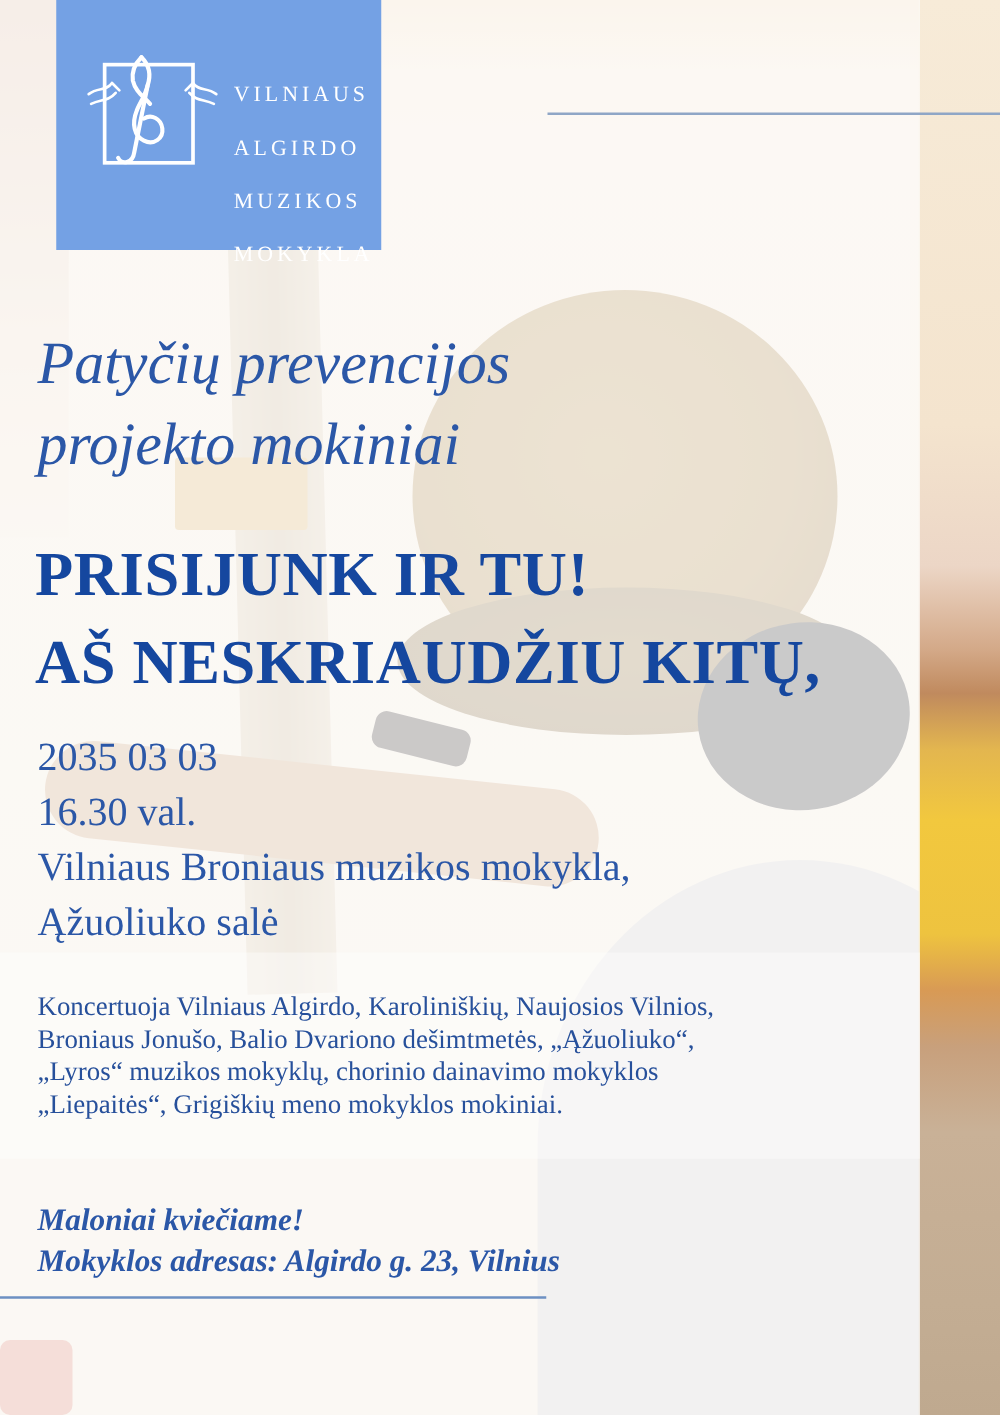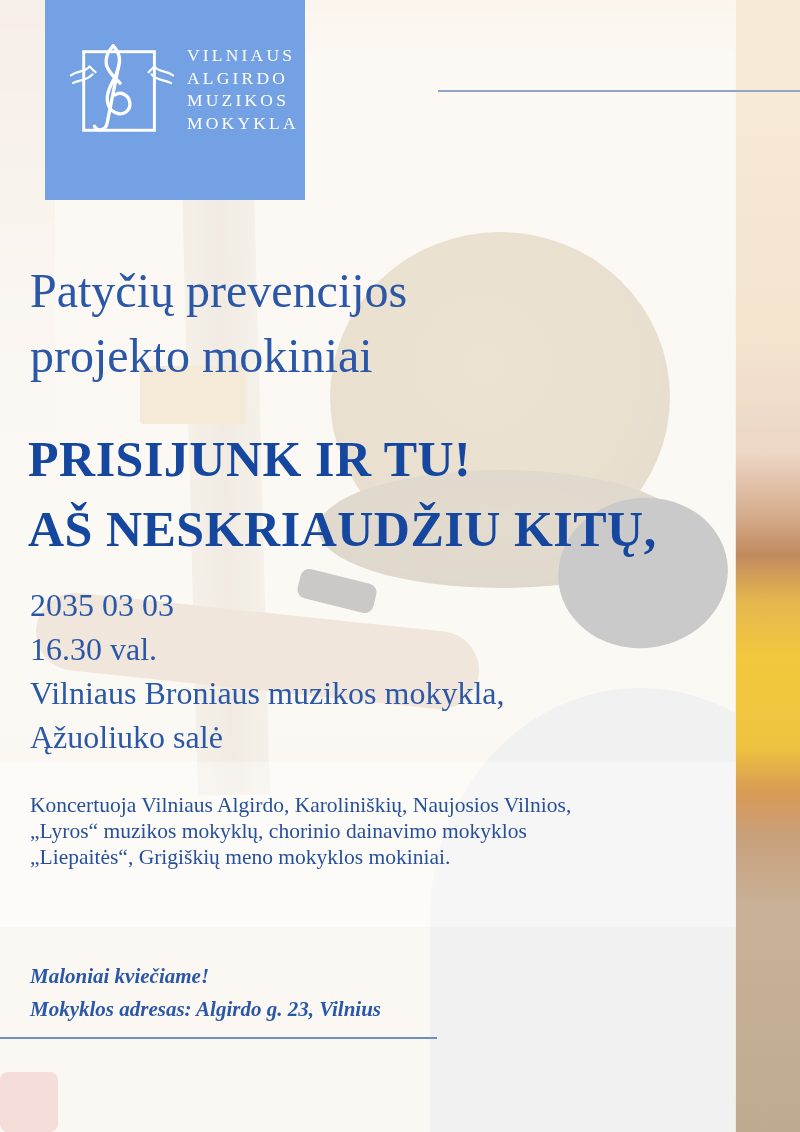--- a/index.html
+++ b/index.html
@@ -48,7 +48,7 @@
   .logo-mark { position:absolute; left:18px; top:36px; width:118px; height:108px; }
   .logo-text { position:absolute; left:142px; top:44px; color:#ffffff;
                font-size:17.5px; letter-spacing:3.2px; line-height:22.5px; font-weight:400; }
-  .logo-text div { white-space:nowrap; }
+  .logo-text div { white-space:nowrap;margin-top:20px; }
 
   .divider-top    { position:absolute; left:438px; top:90px;  width:362px; height:2px; background:#8fa6c6; }
   .divider-bottom { position:absolute; left:0;     top:1037px; width:437px; height:2px; background:#6d90c2; }

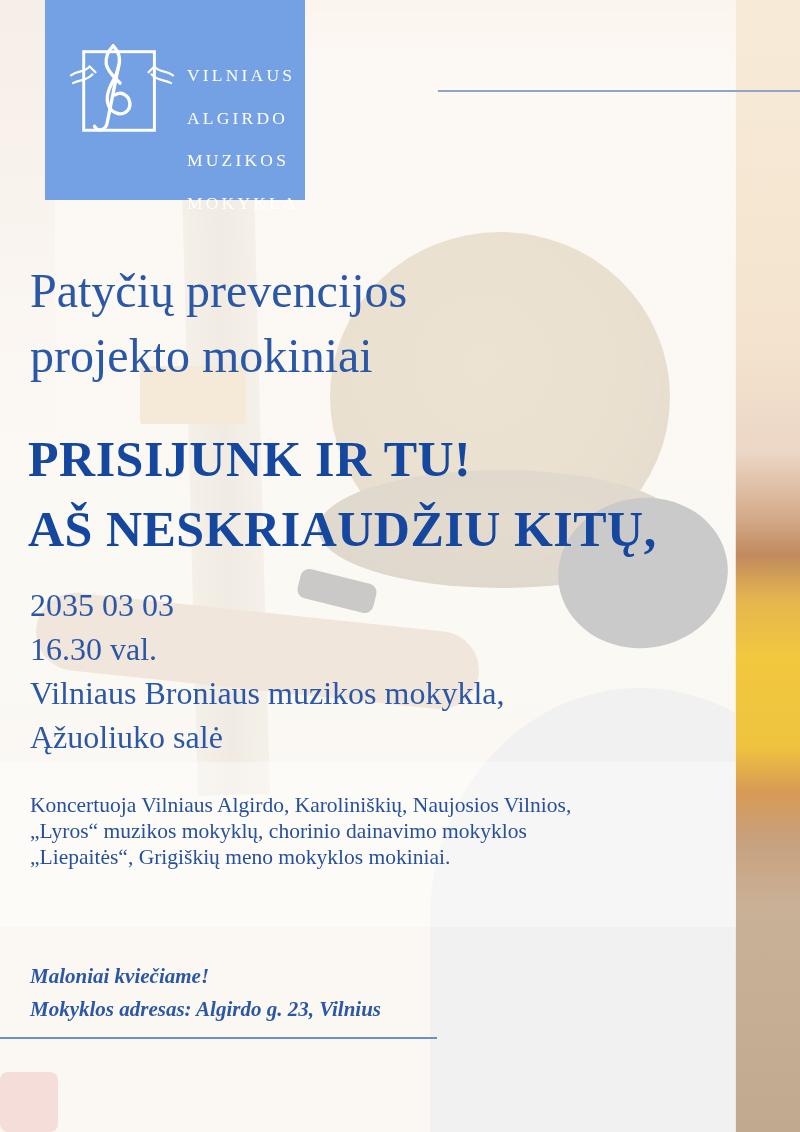--- a/index.html
+++ b/index.html
@@ -54,7 +54,7 @@
   .divider-bottom { position:absolute; left:0;     top:1037px; width:437px; height:2px; background:#6d90c2; }
 
   .title { position:absolute; left:30px; top:258px; color:#2b57a7;
-           font-size:48px; line-height:65px; font-weight:400; }
+           font-size:48px; line-height:65px; font-weight:400;font-style:italic; }
   .headline { position:absolute; left:28px; top:424px; color:#15479f;
               font-size:50px; line-height:70px; font-weight:700; letter-spacing:0.5px; }
   .event-info { position:absolute; left:30px; top:583px; color:#2b57a7;

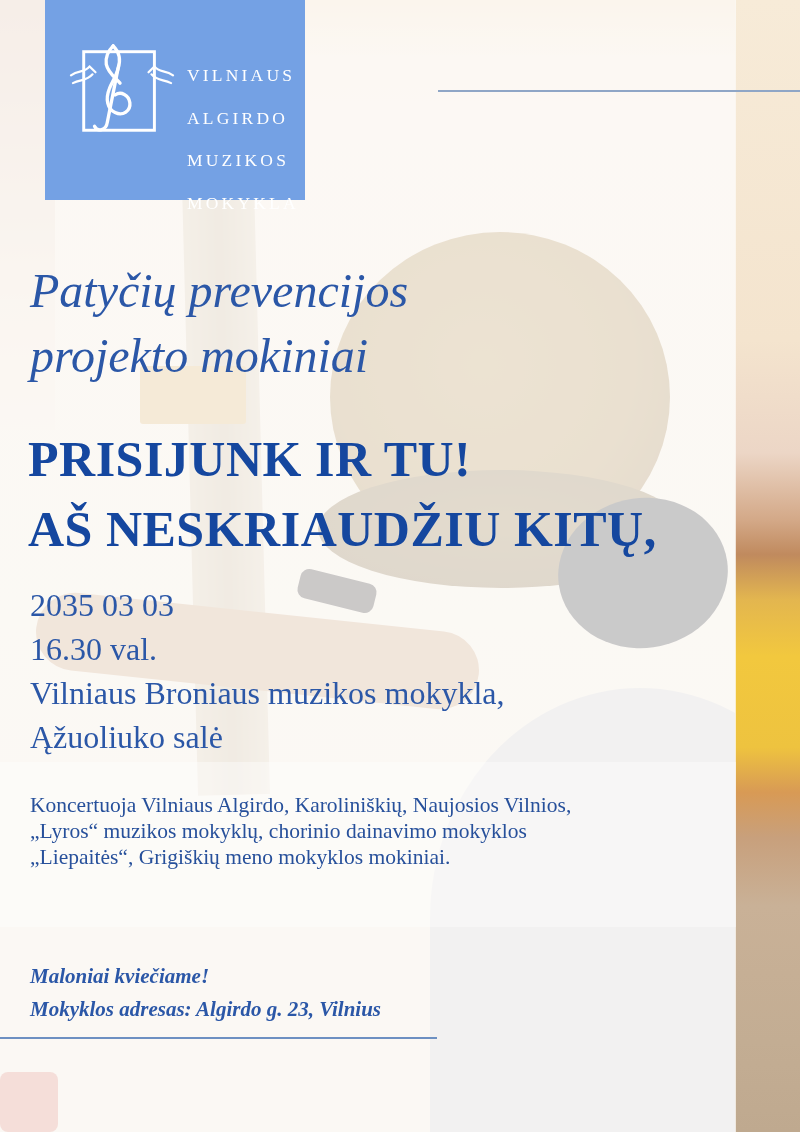--- a/index.html
+++ b/index.html
@@ -128,6 +128,7 @@
 
   <div class="participants">
     <div>Koncertuoja Vilniaus Algirdo, Karoliniškių, Naujosios Vilnios,</div>
+    <div>Broniaus Jonušo, Balio Dvariono dešimtmetės, „Ąžuoliuko“,</div>
     <div>„Lyros“ muzikos mokyklų, chorinio dainavimo mokyklos</div>
     <div>„Liepaitės“, Grigiškių meno mokyklos mokiniai.</div>
   </div>

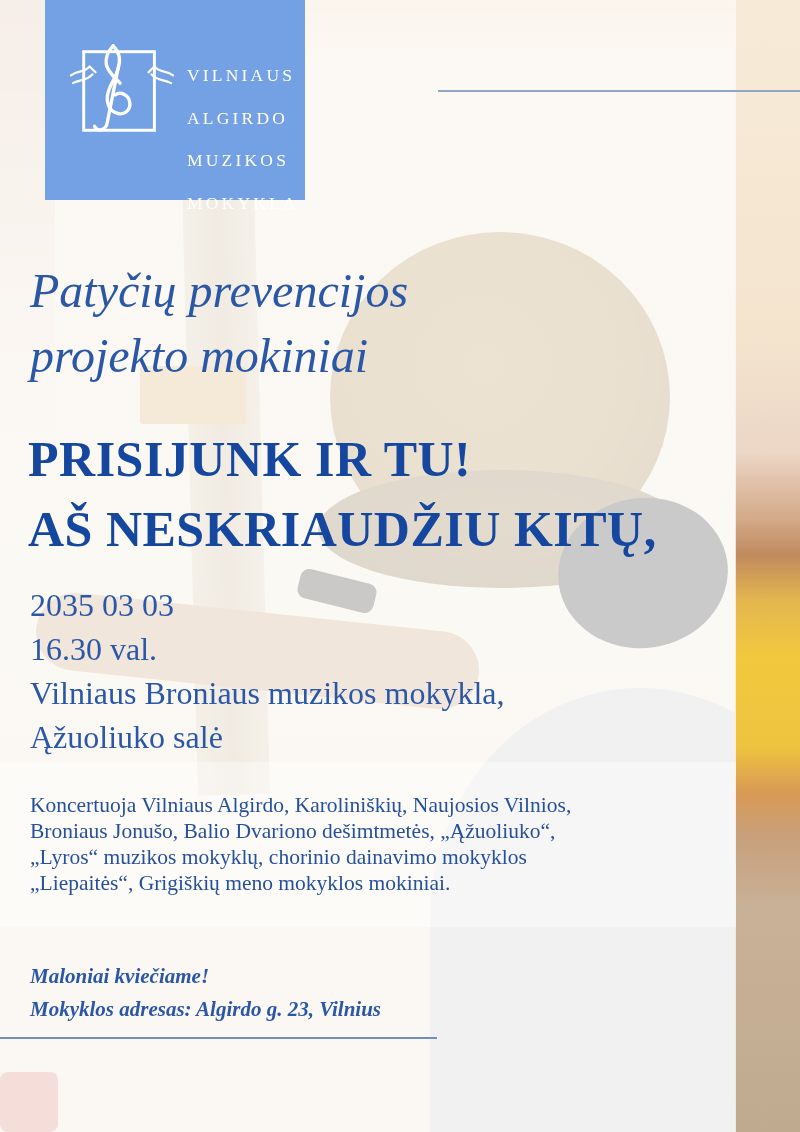--- a/index.html
+++ b/index.html
@@ -62,7 +62,7 @@
   .participants { position:absolute; left:30px; top:780px; width:680px; color:#27509b;
                   font-size:21.5px; line-height:26px;margin-top:12px; }
   .footer-note { position:absolute; left:30px; top:960px; color:#2b57a7;
-                 font-style:italic; font-weight:600; font-size:21px; line-height:33px; }
+                 font-style:italic; font-weight:600; font-size:25px; line-height:33px; }
 </style>
 </head>
 <body>

